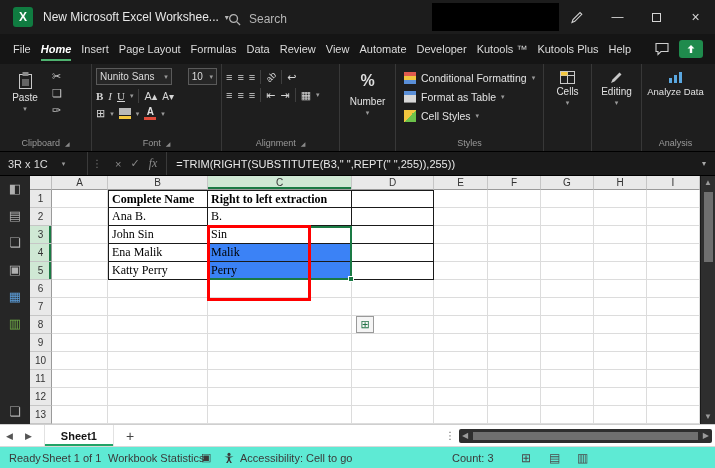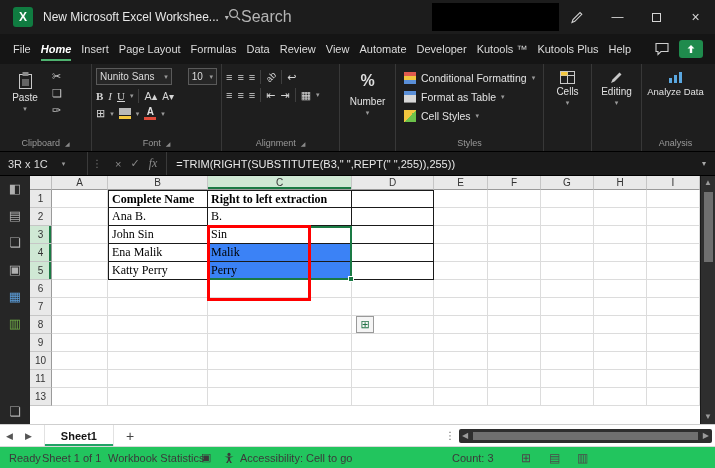--- a/index.html
+++ b/index.html
@@ -13,8 +13,8 @@
              color:#fff; font-size:12px; font-weight:bold; display:flex; align-items:center; justify-content:center; }
   .title-text { font-size:12px; color:#e8e8e8; white-space:nowrap; }
   .tcaret { font-size:8px; color:#b5b5b5; margin-left:6px; }
-  .searcharea { position:absolute; left:228px; top:8px; height:18px; display:flex; align-items:flex-start; gap:0;
-                color:#b5b5b5; font-size:16px; }
+  .searcharea { position:absolute; left:228px; top:8px; height:18px; display:flex; align-items:flex-end; gap:8px;
+                color:#b5b5b5; font-size:12px; }
   .redacted { position:absolute; left:432px; top:3px; width:127px; height:28px; background:#000; }
   .inkbtn { position:absolute; left:566px; top:7px; width:22px; height:20px; display:flex; align-items:center; justify-content:center; }
   .winbtn { position:absolute; top:0; width:39px; height:34px; display:flex; align-items:center; justify-content:center;

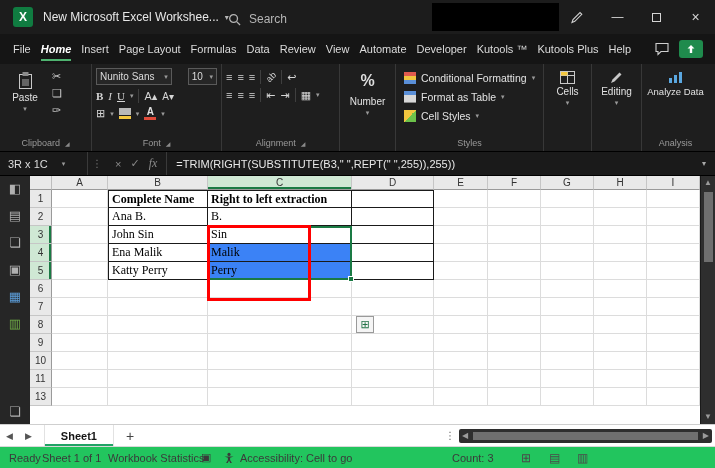--- a/index.html
+++ b/index.html
@@ -525,6 +525,18 @@
           <div class="c wi"></div>
         </div>
       <div class="row">
+          <div class="rowh">12</div>
+          <div class="c wa"></div>
+          <div class="c wb"></div>
+          <div class="c wc"></div>
+          <div class="c wd"></div>
+          <div class="c we"></div>
+          <div class="c wf"></div>
+          <div class="c wg"></div>
+          <div class="c wh"></div>
+          <div class="c wi"></div>
+        </div>
+      <div class="row">
           <div class="rowh">13</div>
           <div class="c wa"></div>
           <div class="c wb"></div>

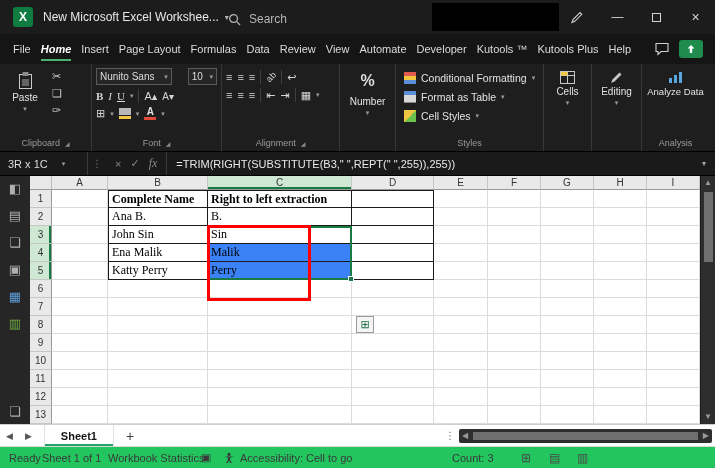--- a/index.html
+++ b/index.html
@@ -125,7 +125,7 @@
   .hthumb { flex:1; height:8px; background:#6f6f6f; margin:0 2px; }
 
   
-  .statusbar { height:22px; background:#22c55e; border-top:1px solid #d9d9d9; position:relative;
+  .statusbar { height:22px; background:#5eead4; border-top:1px solid #d9d9d9; position:relative;
                font-size:11px; color:#3a3a3a; }
   .sb { position:absolute; top:0; height:21px; display:flex; align-items:center; gap:5px; white-space:nowrap; }
   .viewicon { font-size:12px; color:#4a4a4a; }

